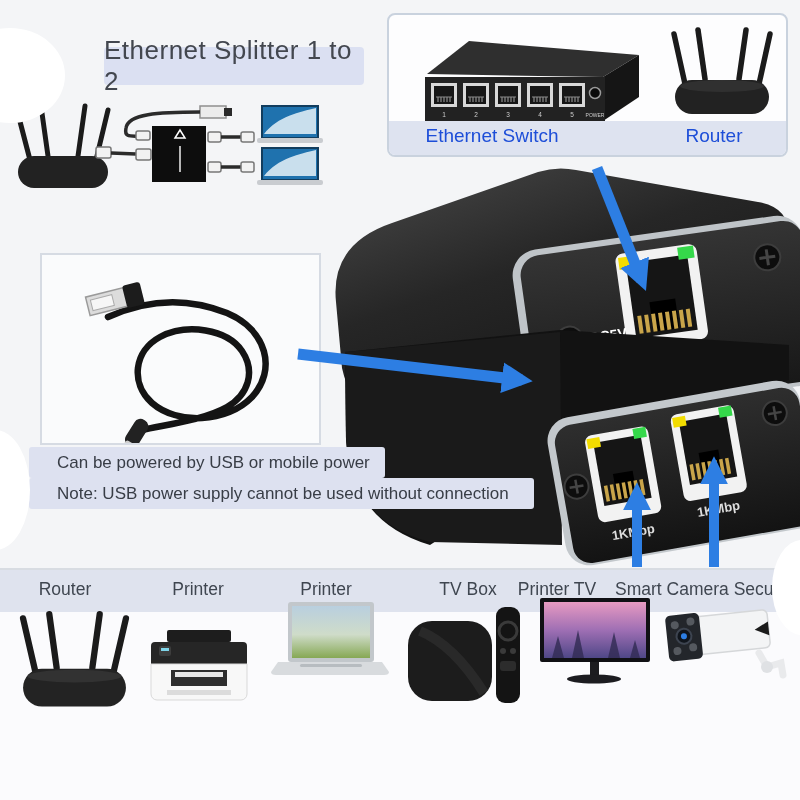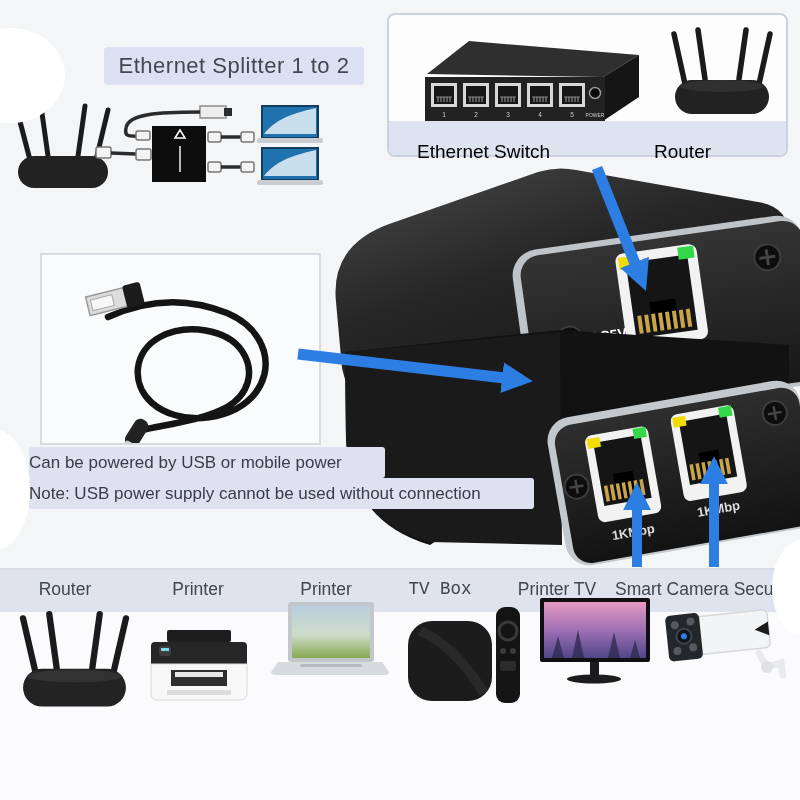--- a/index.html
+++ b/index.html
@@ -15,7 +15,7 @@
     left:104px;top:47px;width:260px;height:38px;
     background:#dbe0f2;border-radius:4px;
     display:flex;align-items:center;justify-content:center;
-    font-size:22px;color:#43474f;letter-spacing:.5px;
+    font-size:26px;color:#43474f;letter-spacing:.5px;
   }
   
   .top-box{

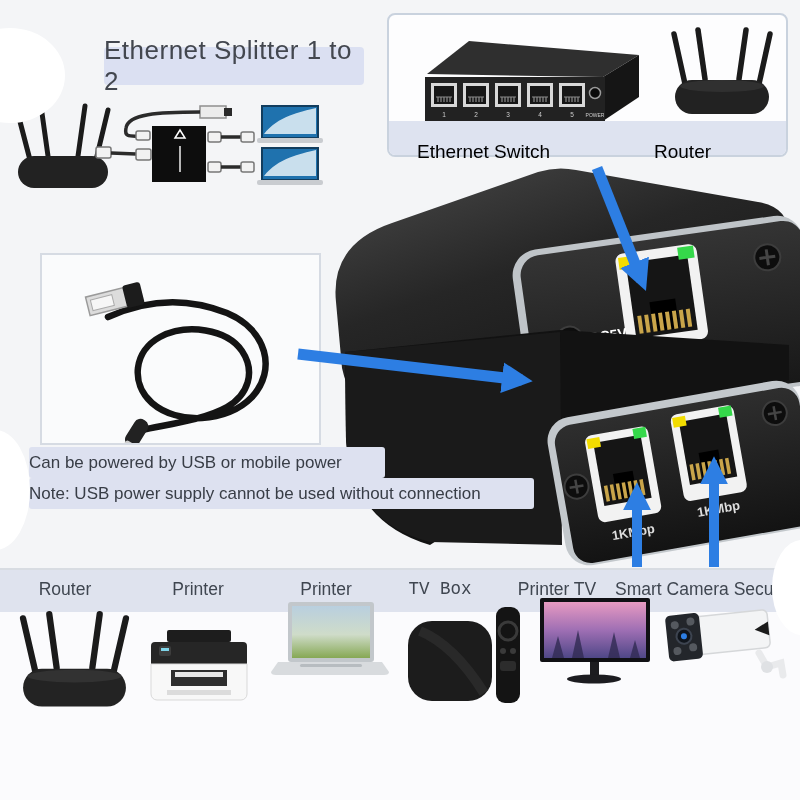--- a/index.html
+++ b/index.html
@@ -28,7 +28,7 @@
     background:#dee3f0;border-radius:0 0 6px 6px;
   }
   .top-box-label{
-    position:absolute;top:20px;font-size:19px;color:#000000;
+    position:absolute;top:4px;font-size:19px;color:#1d4ed8;text-align:center;
   }
   
   .note-band{

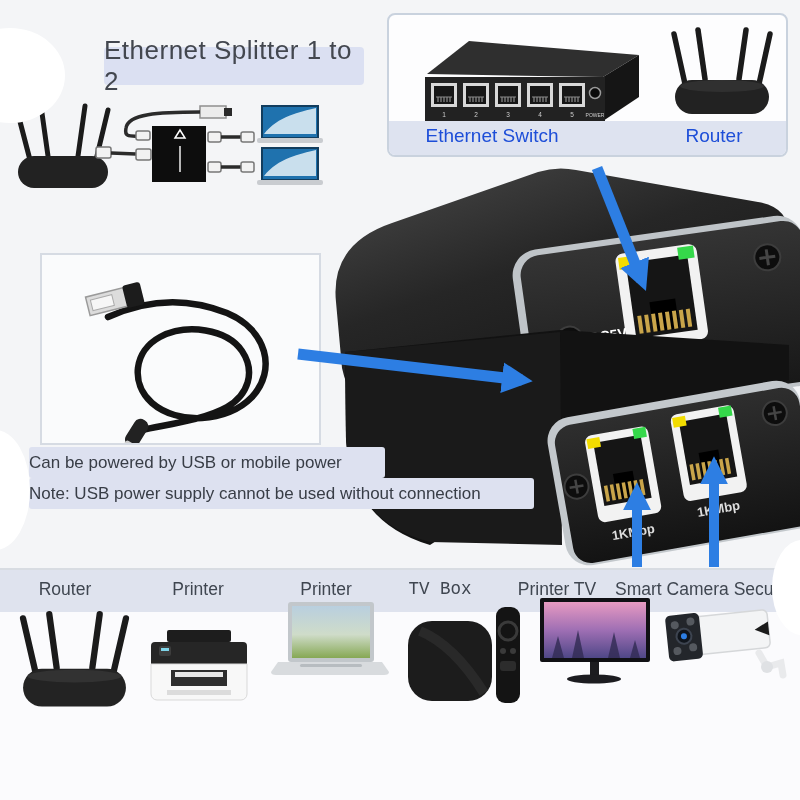--- a/index.html
+++ b/index.html
@@ -33,7 +33,7 @@
   
   .note-band{
     background:#dde1f0;height:31px;display:flex;align-items:center;
-    padding-left:0;font-size:17px;color:#383d46;border-radius:3px;
+    padding-left:28px;font-size:17px;color:#383d46;border-radius:3px;
     box-sizing:border-box;white-space:nowrap;
   }
   

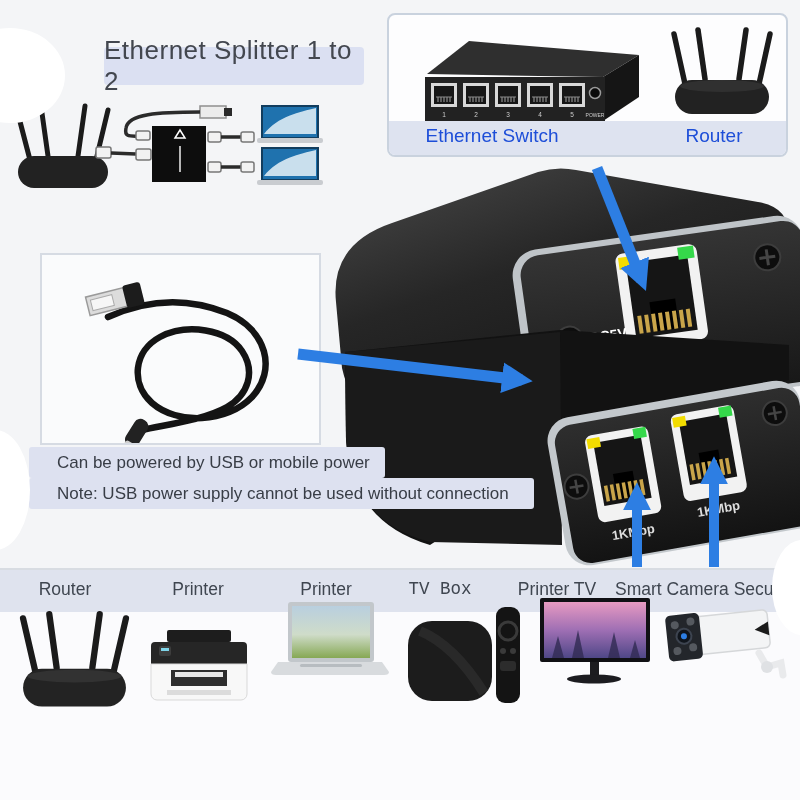--- a/index.html
+++ b/index.html
@@ -401,7 +401,7 @@
     <div class="bottom-label" style="left:15px;width:100px;">Router</div>
     <div class="bottom-label" style="left:148px;width:100px;">Printer</div>
     <div class="bottom-label" style="left:276px;width:100px;">Printer</div>
-    <div class="bottom-label" style="left:390px;width:100px;font-family:Liberation Mono, monospace;">TV Box</div>
+    <div class="bottom-label" style="left:418px;width:100px;">TV Box</div>
     <div class="bottom-label" style="left:497px;width:120px;">Printer TV</div>
     <div class="bottom-label" style="left:606px;width:200px;">Smart Camera Security</div>
   </div>

